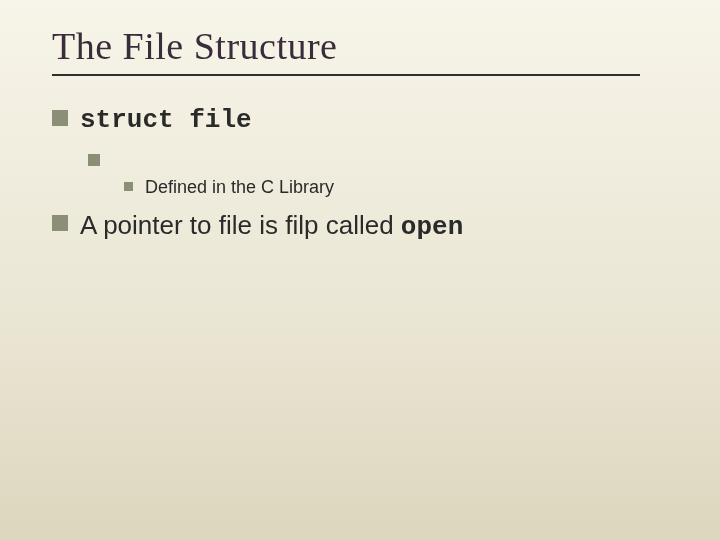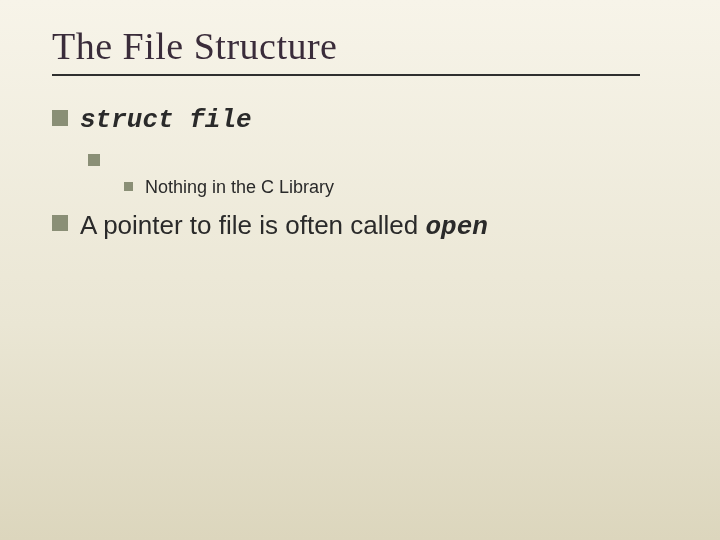--- a/index.html
+++ b/index.html
@@ -52,7 +52,7 @@
   .lvl3 { margin-left: 72px; }
   .lvl3 .sq { width: 9px; height: 9px; margin-top: 6px; }
   .lvl3 .txt { font-size: 18px; line-height: 1.3; }
-  .mono { font-family: "Courier New", Courier, monospace; font-weight: bold; font-style: italic; }
+  .mono { font-family: "Courier New", Courier, monospace; font-weight: bold; }
 </style>
 </head>
 <body>

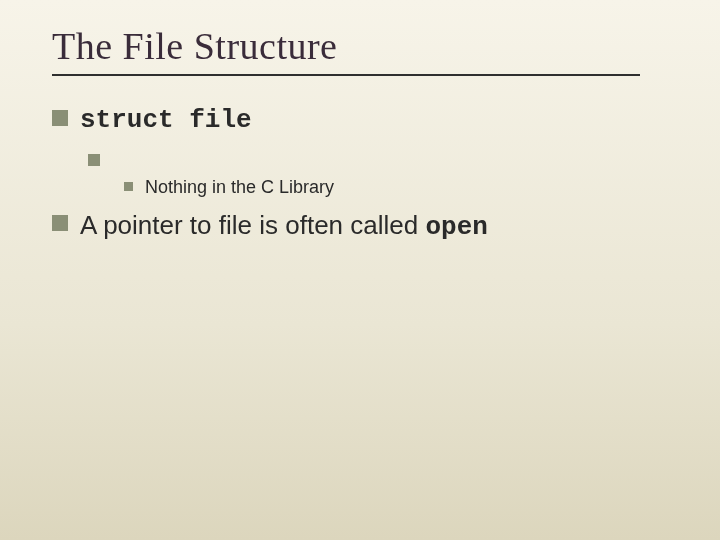--- a/index.html
+++ b/index.html
@@ -73,7 +73,7 @@
 
   <div class="bullet-row lvl3">
     <span class="sq"></span>
-    <span class="txt">Nothing in the C Library</span>
+    <span class="txt">Defined in the C Library</span>
   </div>
 
 

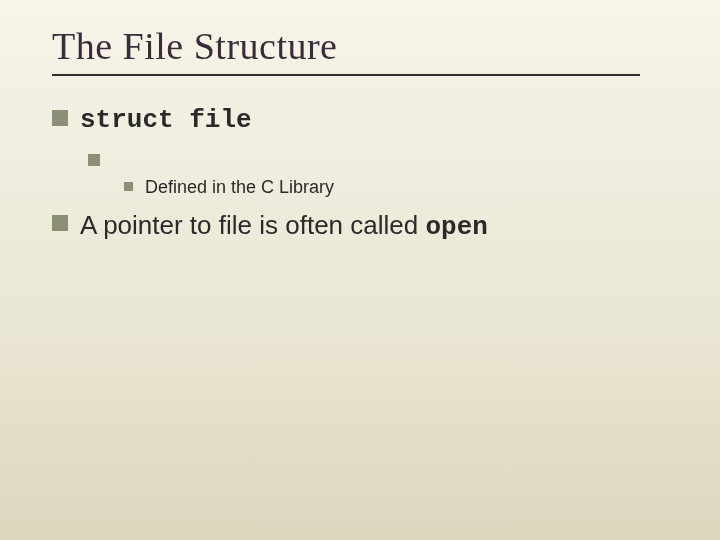--- a/index.html
+++ b/index.html
@@ -80,7 +80,7 @@
   <div class="bullet-row lvl1">
     <span class="sq"></span>
     <span class="txt">
-      <span>A pointer to file is often called </span><span class="mono">open</span>
+      <span>A pointer to file is filp called </span><span class="mono">open</span>
     </span>
   </div>
 

